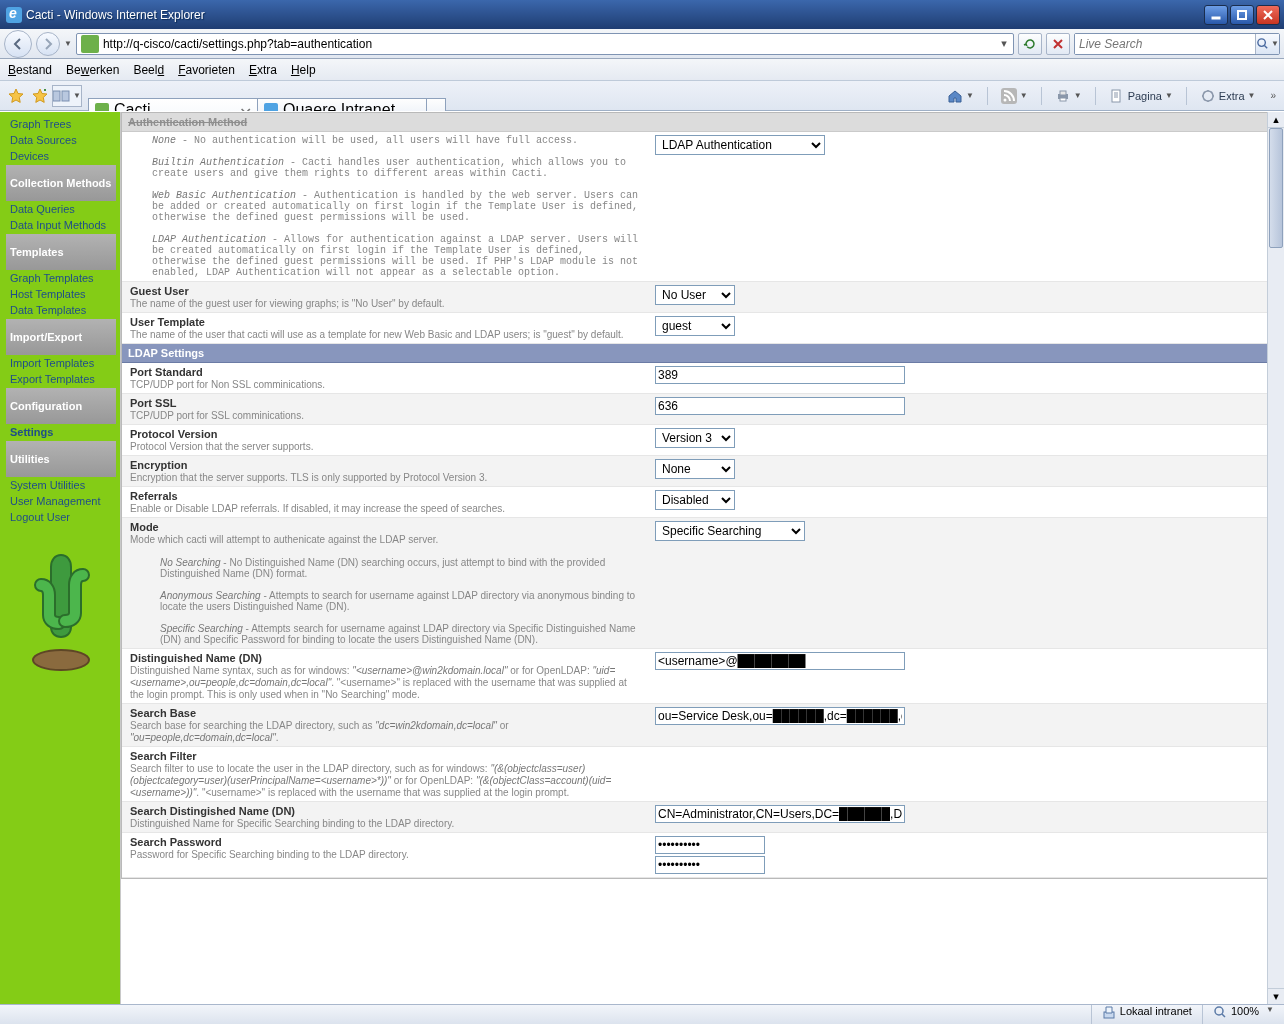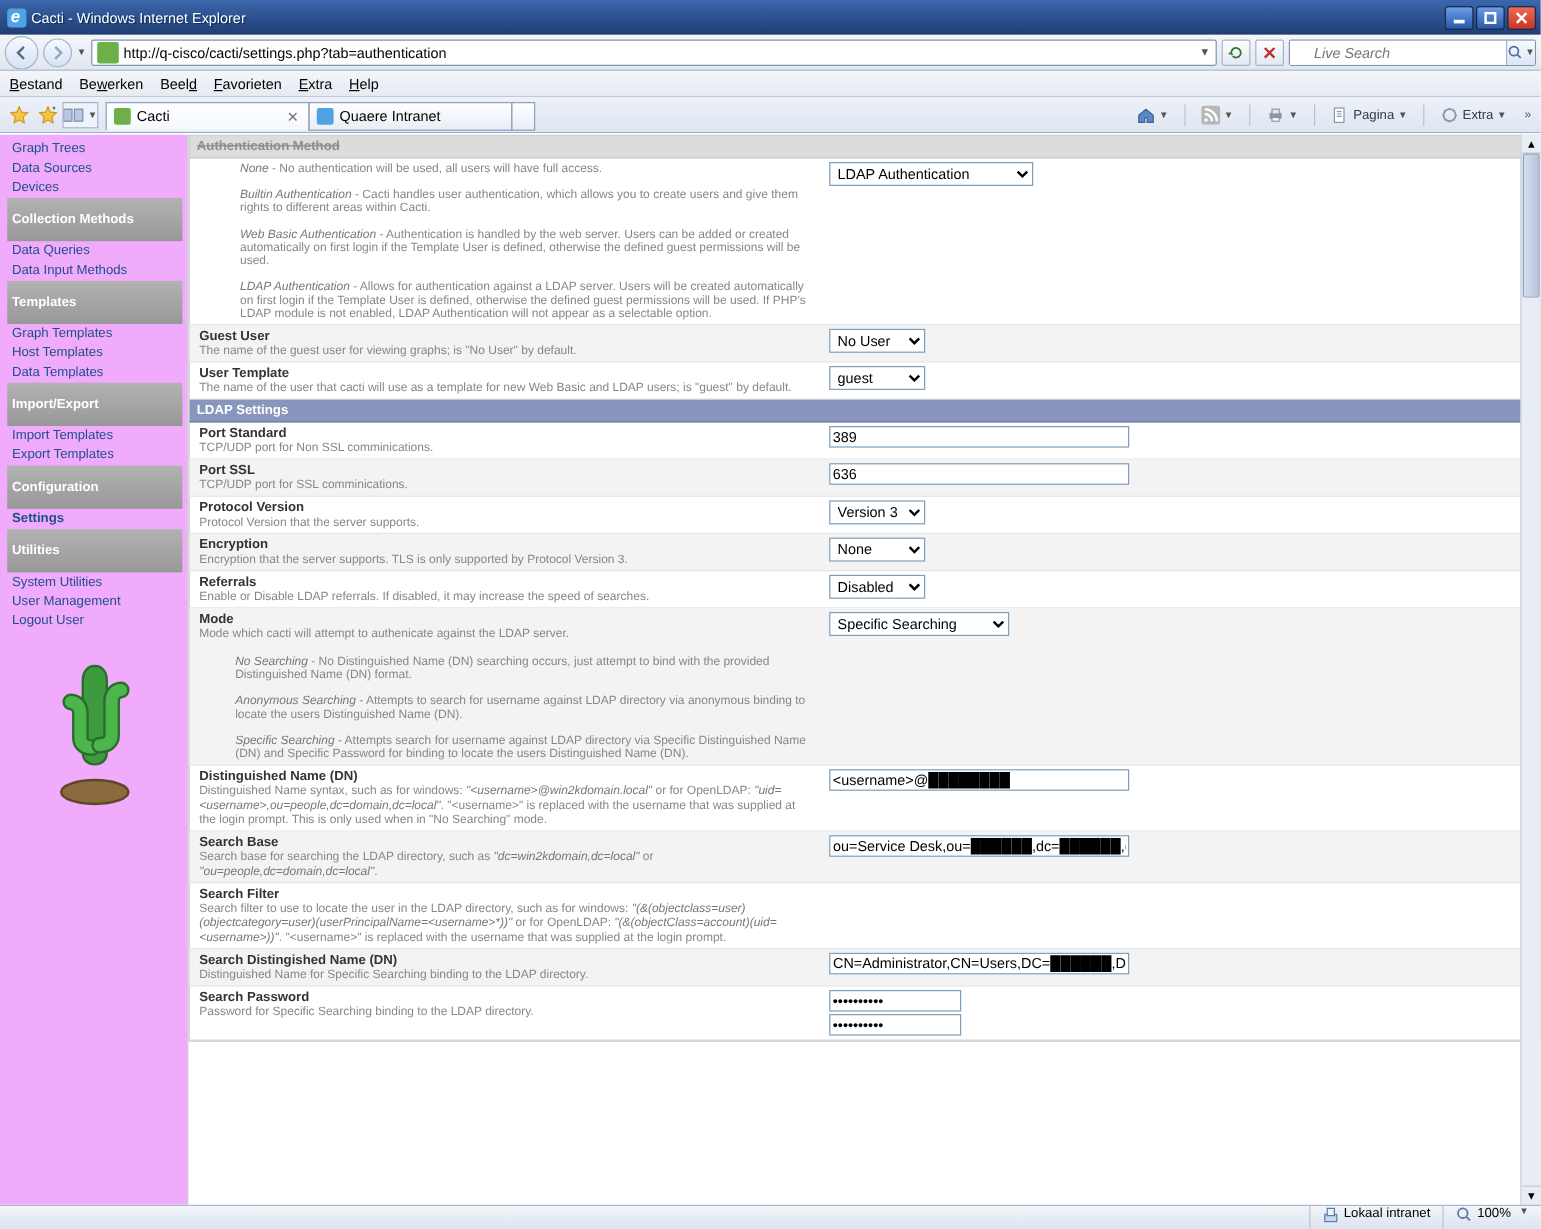--- a/index.html
+++ b/index.html
@@ -26,7 +26,7 @@
 .sq { width:24px; height:22px; border:1px solid #a7b4c8; background:linear-gradient(#fdfefe,#e2e9f4); display:flex; align-items:center; justify-content:center; border-radius:2px; }
 .sq svg { width:14px; height:14px; }
 .searchbox { display:flex; border:1px solid #7f94b3; height:22px; border-radius:2px; background:#fff; }
-.searchbox input { border:none; outline:none; width:180px; padding:0 20px; font-size:12px; color:#999; font-style:italic; }
+.searchbox input { border:none; outline:none; width:180px; padding:0 4px; font-size:12px; color:#999; font-style:italic; }
 .searchbox .sbtn { width:24px; border-left:1px solid #a7b4c8; background:linear-gradient(#f7faff,#dbe5f4); display:flex; align-items:center; justify-content:center; }
 
 .menurow { height:22px; background:linear-gradient(#f4f6f9,#e5eaf2); display:flex; align-items:center; padding:0 8px; gap:14px; border-bottom:1px solid #becad9; font-size:12px;text-align:center; }

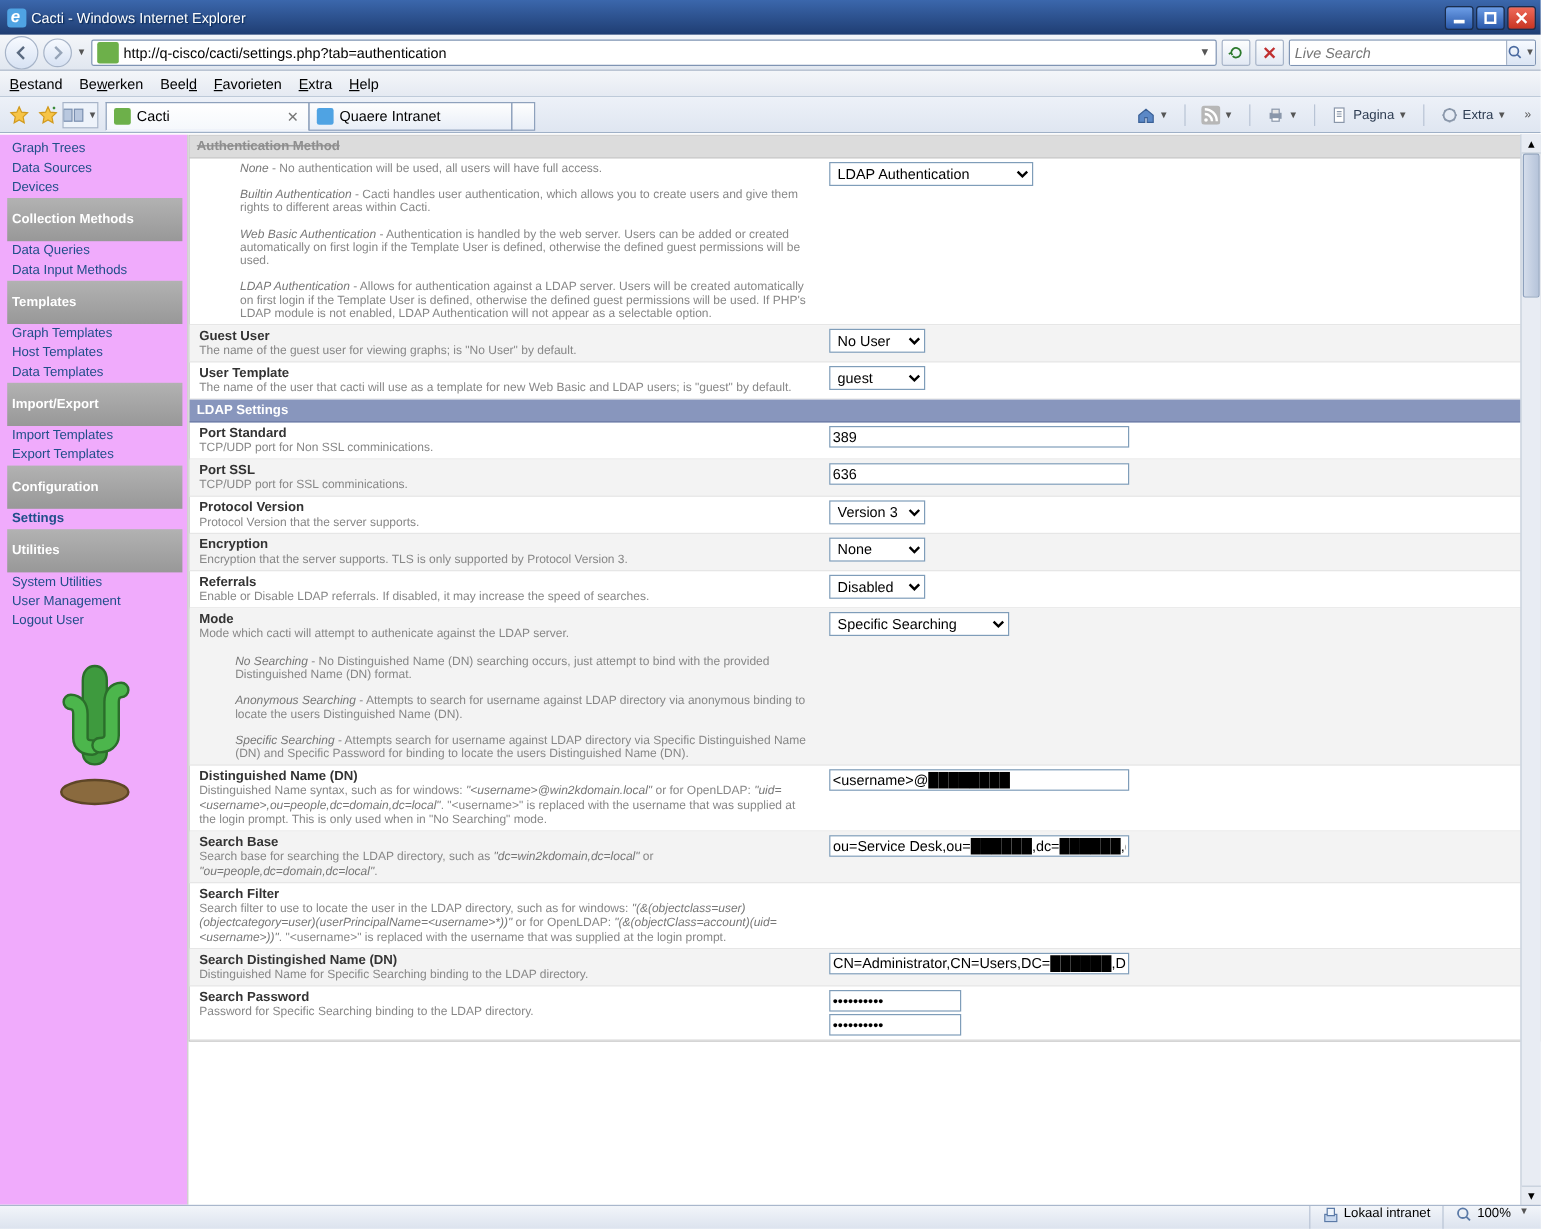--- a/index.html
+++ b/index.html
@@ -37,7 +37,7 @@
 .tabrow .star svg { width:16px; height:16px; }
 .tabrow .quick { width:30px; height:22px; border:1px solid #a7b4c8; background:#eef3fa; margin-right:6px; display:flex; align-items:center; justify-content:center; }
 .tabrow .quick svg { width:18px; height:12px; }
-.tab { height:24px; min-width:170px; border:1px solid #8ea1bc; background:linear-gradient(#fefefe,#e8eef7); display:flex; align-items:center; padding:0 6px; margin-right:-1px; font-size:12px; position:relative; top:1px; }
+.tab { height:24px; min-width:170px; border:1px solid #8ea1bc; background:linear-gradient(#fefefe,#e8eef7); display:flex; align-items:center; padding:0 6px; margin-right:-1px; font-size:16px; position:relative; top:14px; }
 .tab.active { background:linear-gradient(#fff,#f5f8fc); border-bottom-color:#f5f8fc; }
 .tab .tfav { width:14px; height:14px; margin-right:5px; background:#6db04a; border-radius:2px; flex:none; }
 .tab .tfav.ie { background:#4fa3e3; }

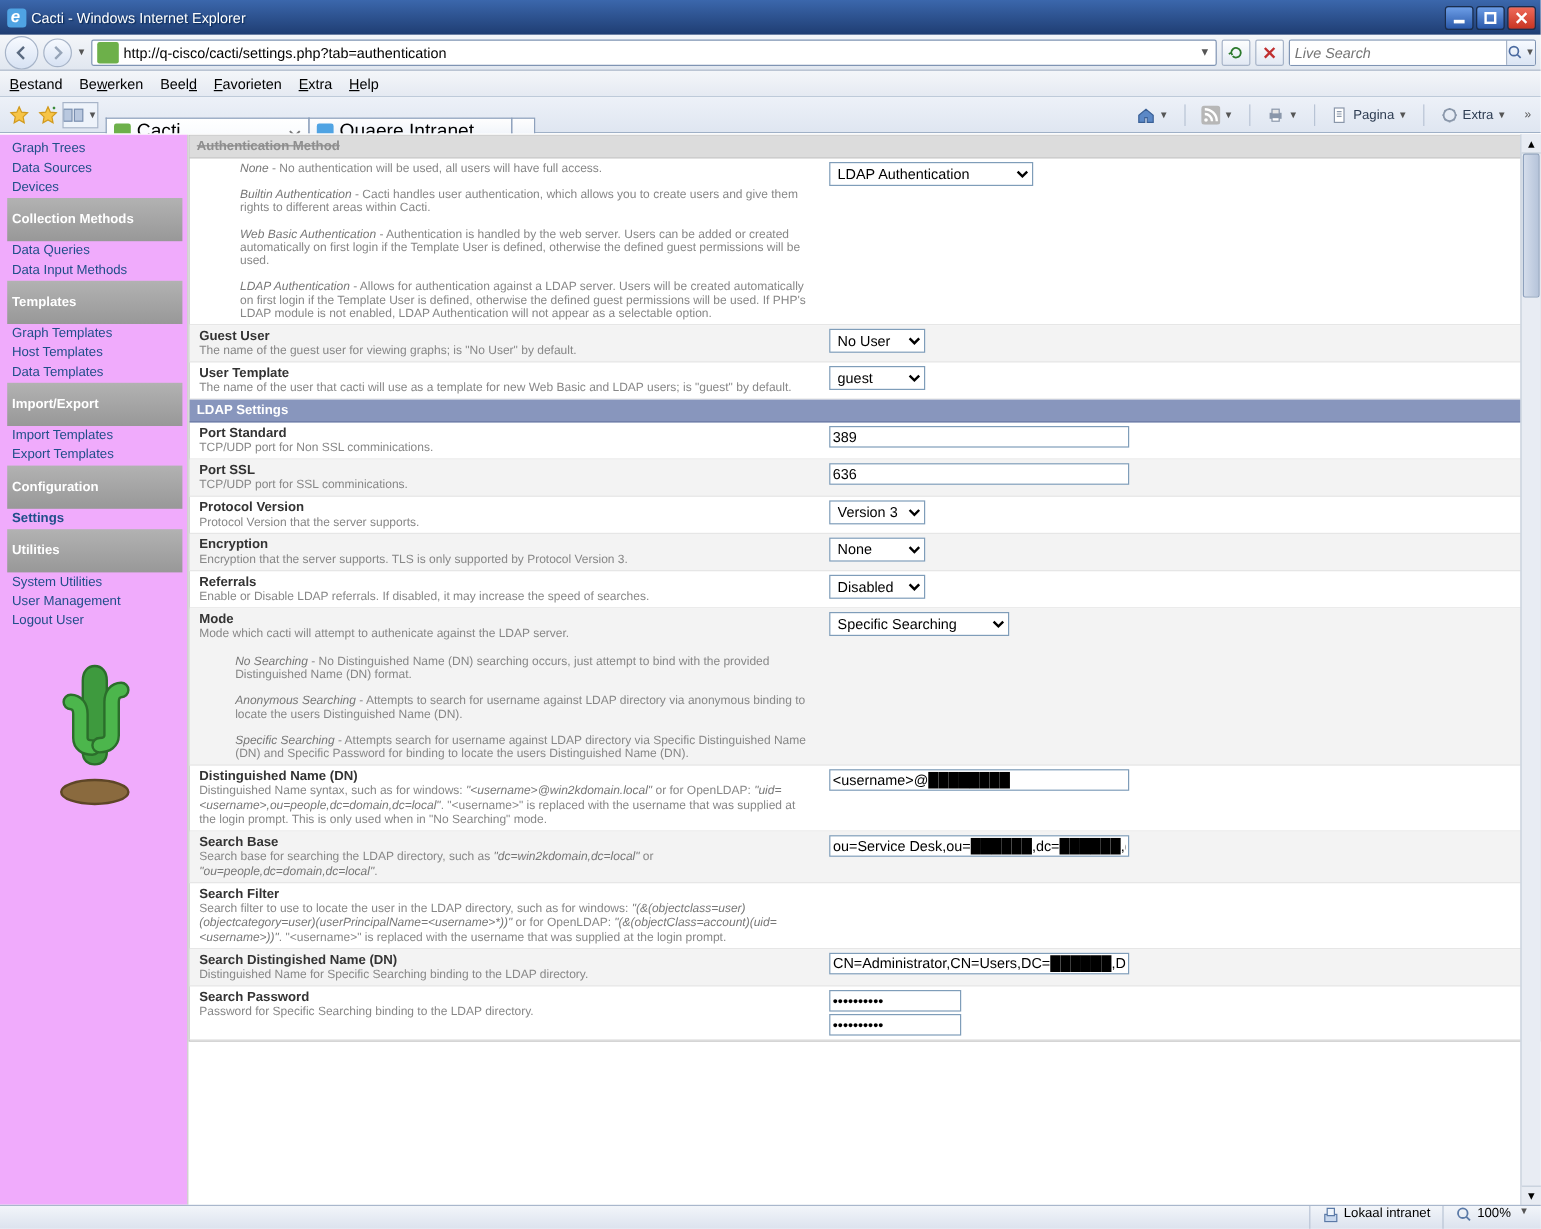--- a/index.html
+++ b/index.html
@@ -52,7 +52,7 @@
 
 
 .page { position:absolute; left:0; right:0; top:112px; bottom:20px; display:flex; overflow:hidden; background:#fff; }
-.leftcol { width:156px; background:#f0abfc; padding:4px 4px 0 6px; }
+.leftcol { width:120px; background:#84cc16; padding:4px 4px 0 6px; }
 .nav-item { display:block; padding:2px 4px; color:#1f4e89; text-decoration:none; font-size:11px; }
 .nav-item.active { font-weight:bold; }
 .nav-head { background:#a5a5a5; background:linear-gradient(#b2b2b2,#989898); color:#fff; font-weight:bold; padding:12px 4px; font-size:11px; margin-top:1px; }

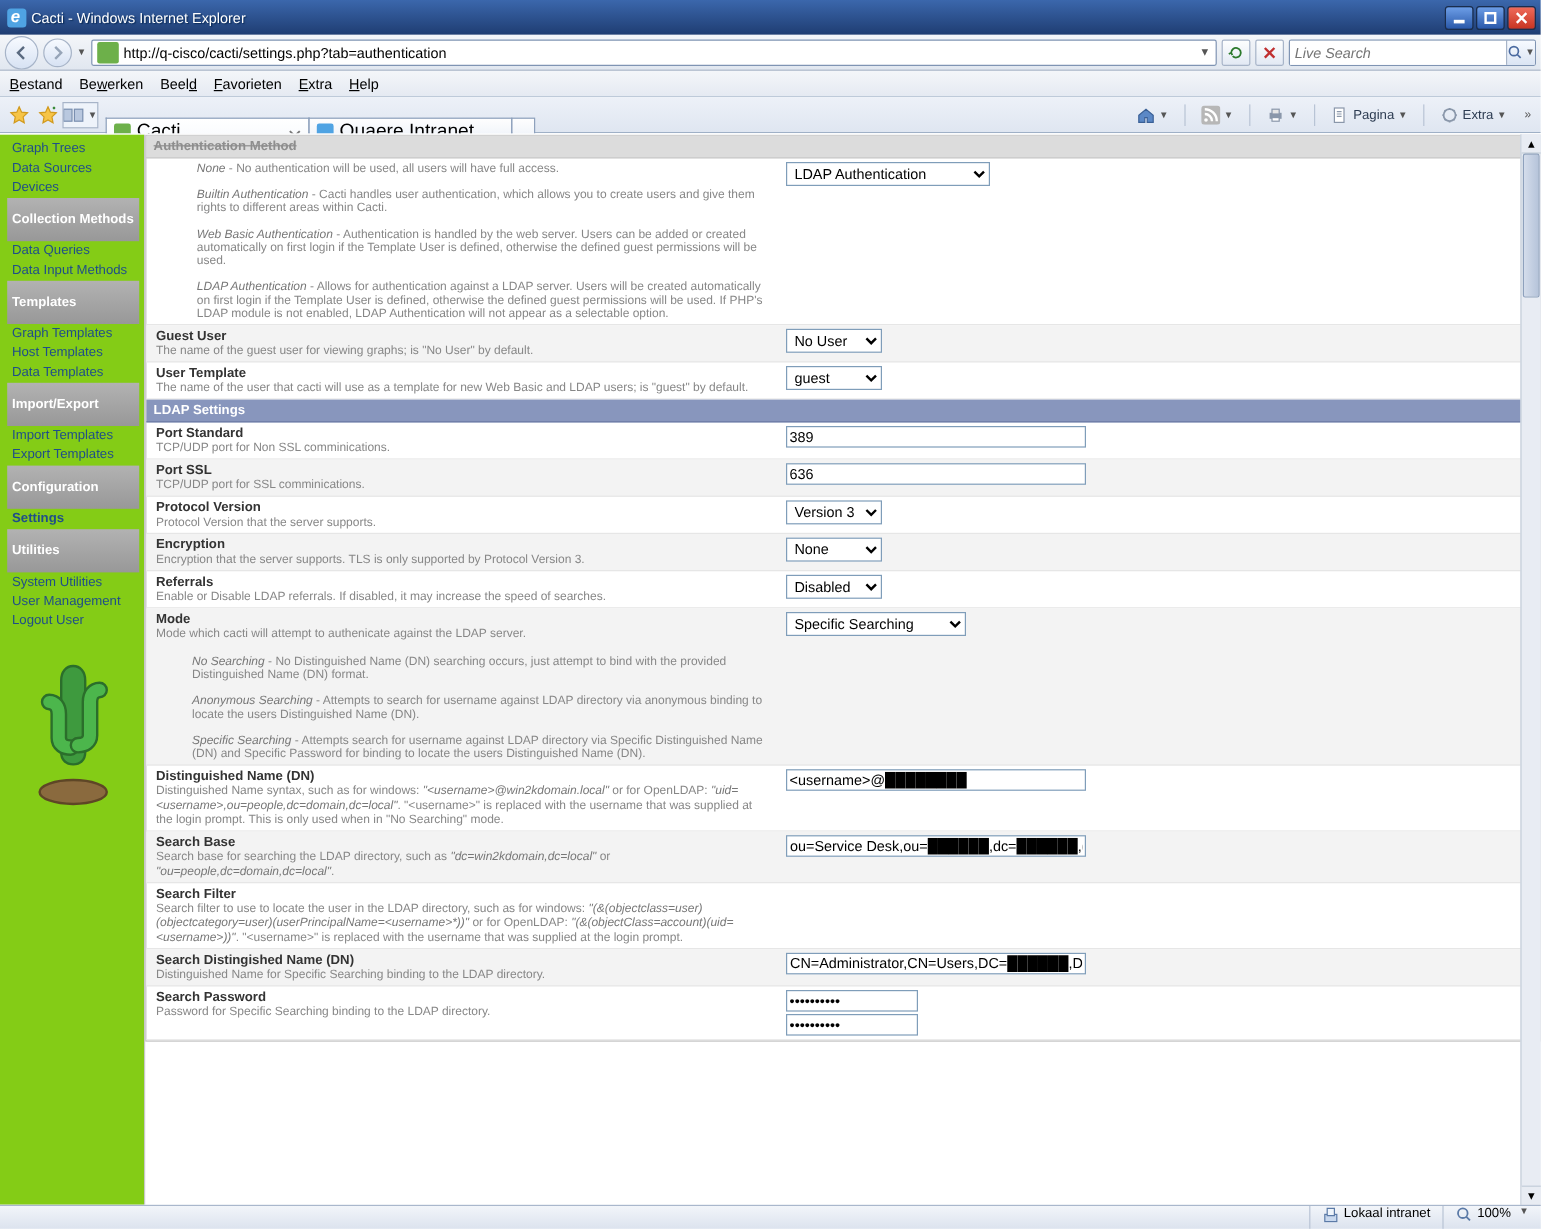--- a/index.html
+++ b/index.html
@@ -272,7 +272,7 @@
       <div class="sectionhead grey" style="text-decoration:line-through;opacity:0.6;">Authentication Method</div>
       <div class="row">
         <div class="lbl">
-          <div class="help" style="margin-left:34px;">
+          <div class="help" style="margin-left:22px;font-family:Liberation Mono, monospace;">
             <div><span class="em">None</span><span> - No authentication will be used, all users will have full access.</span></div><br>
             <div><span class="em">Builtin Authentication</span><span> - Cacti handles user authentication, which allows you to create users and give them rights to different areas within Cacti.</span></div><br>
             <div><span class="em">Web Basic Authentication</span><span> - Authentication is handled by the web server. Users can be added or created automatically on first login if the Template User is defined, otherwise the defined guest permissions will be used.</span></div><br>

